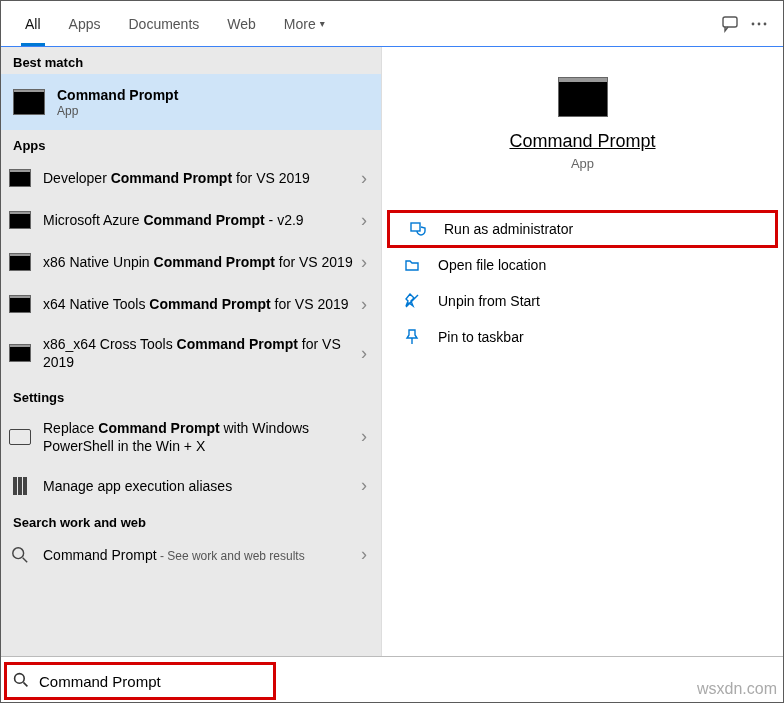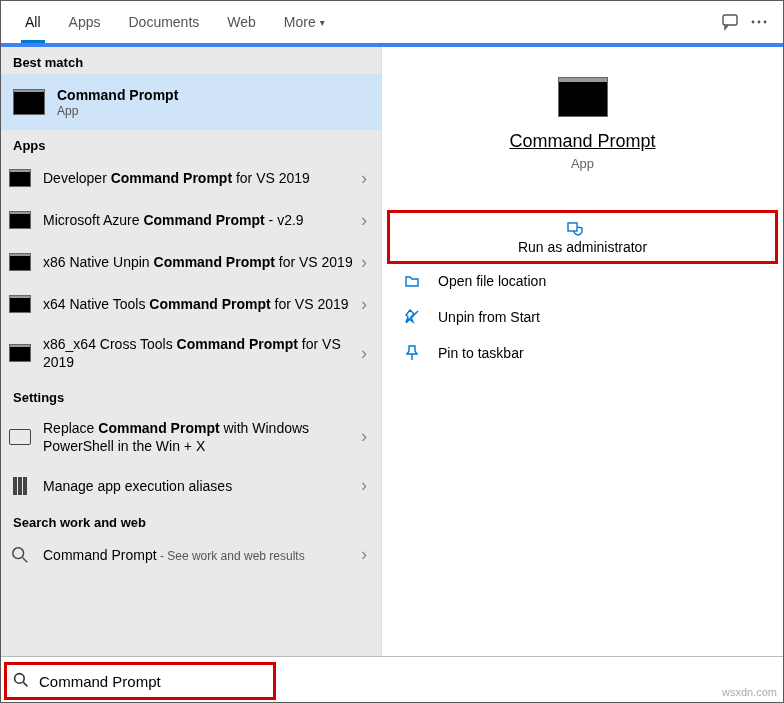--- a/index.html
+++ b/index.html
@@ -22,7 +22,7 @@
       display: flex;
       align-items: center;
       padding: 0 10px;
-      border-bottom: 4px solid #3b82f6;
+      border-bottom: 1px solid #3b82f6;
     }
     .tab {
       padding: 0 14px;

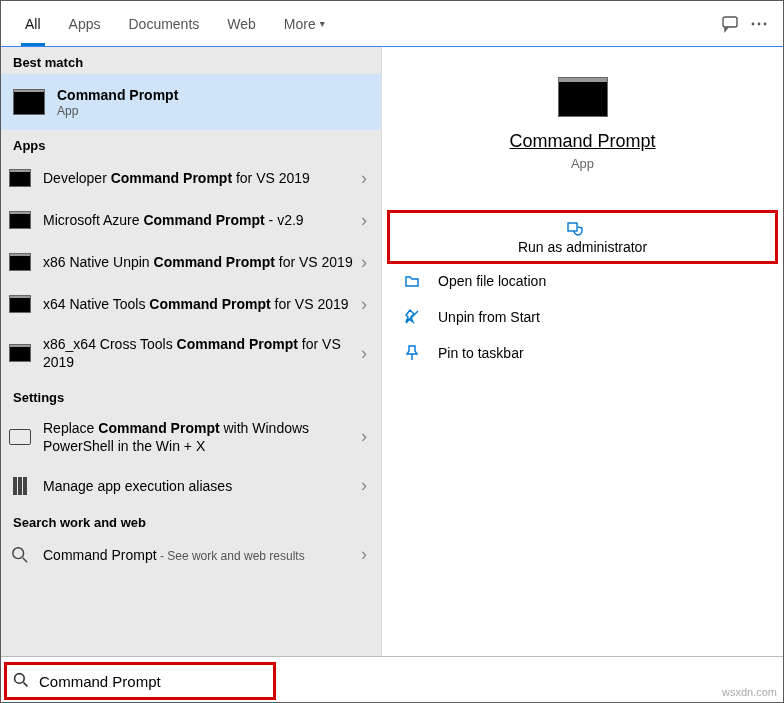--- a/index.html
+++ b/index.html
@@ -139,7 +139,6 @@
       outline-offset: -2px;
       margin: 0 6px;
       padding: 8px 20px;
-      flex-direction: column;
     }
 
     

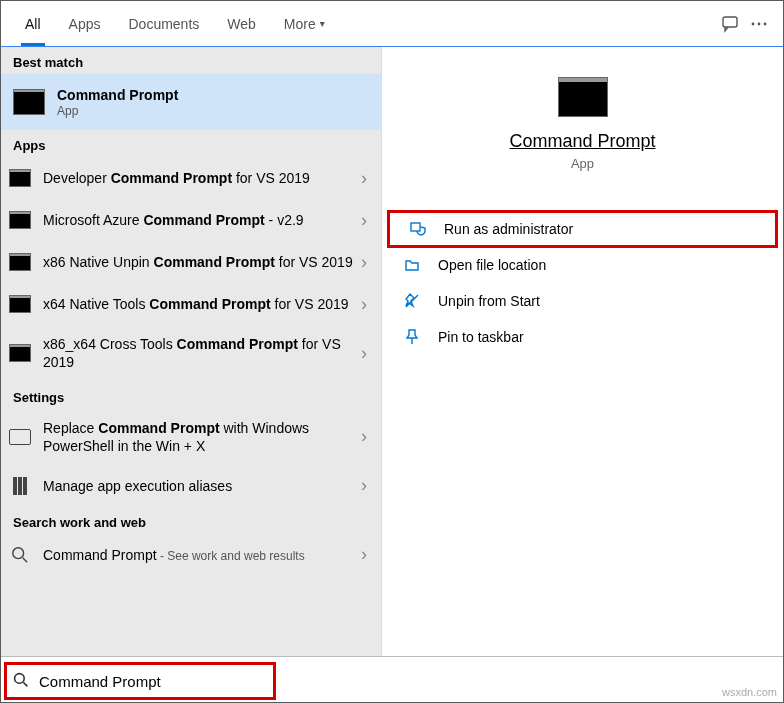--- a/index.html
+++ b/index.html
@@ -169,7 +169,7 @@
     .watermark {
       position:absolute;
       right:6px; bottom:4px;
-      font-size:11px;
+      font-size:16px;
       color:#aaa;
     }
 

